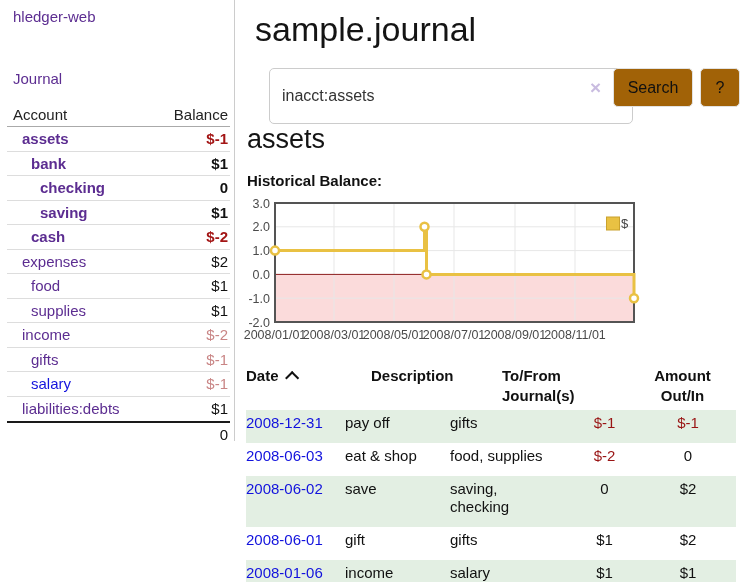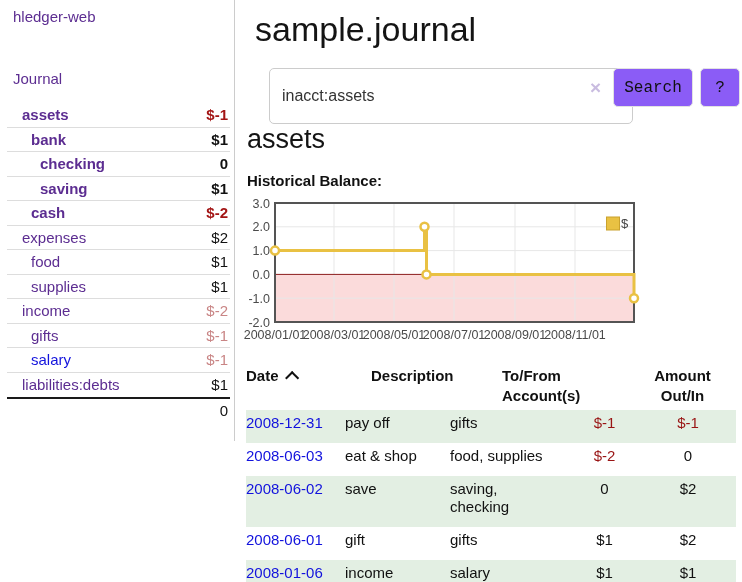--- a/index.html
+++ b/index.html
@@ -36,8 +36,8 @@
     border:1px solid #ccc;border-radius:5px;padding:0 34px 0 12px;font-size:16px;color:#333;
     font-family:"Liberation Sans", sans-serif;outline:none;margin-left:21px;}
   .clear-x{position:absolute;left:590px;top:77px;font-size:19px;font-weight:bold;color:#c9bce0;cursor:pointer;}
-  .btn{position:absolute;top:68px;height:39px;box-sizing:border-box;background:#8b5cf6;border:1px solid #e2e2e2;
-    border-radius:5px;font-size:16px;color:#111;font-family:Liberation Mono, monospace;cursor:pointer;}
+  .btn{position:absolute;top:68px;height:39px;box-sizing:border-box;background:#a16207;border:1px solid #e2e2e2;
+    border-radius:5px;font-size:16px;color:#111;font-family:Liberation Sans, sans-serif;cursor:pointer;}
   .btn-search{left:613px;width:80px;}
   .btn-help{left:700px;width:40px;}
 

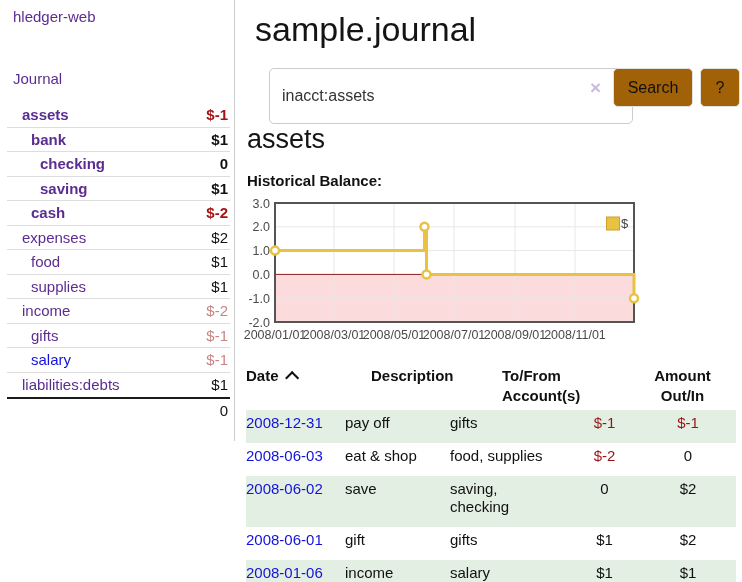--- a/index.html
+++ b/index.html
@@ -68,6 +68,10 @@
 <div class="side-divider"></div>
 
 <div class="acct-table">
+  <div class="acct-hrow">
+    <span>Account</span>
+    <span>Balance</span>
+  </div>
   <div id="acct-body">
       <div class="acct-row bold">
         <a class="acct-link" style="padding-left: 15px;">assets</a>

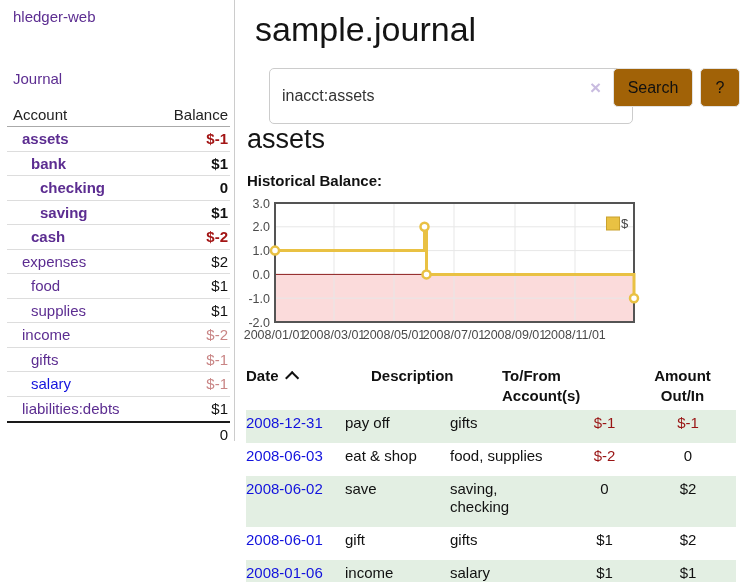--- a/index.html
+++ b/index.html
@@ -180,7 +180,7 @@
       <span>Date</span><span class="chevron-up"></span>
     </div>
     <div>Description</div>
-    <div>To/From Account(s)</div>
+    <div>To/From Journal(s)</div>
     <div class="num">Amount Out/In</div>
     <div class="num">Historical Balance</div>
   </div>

